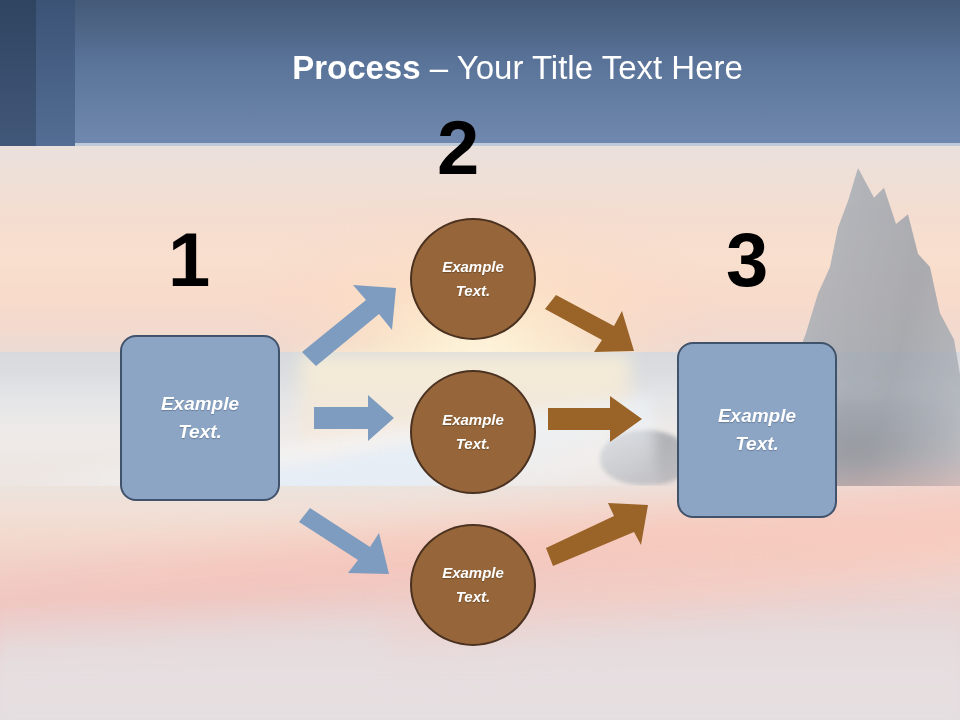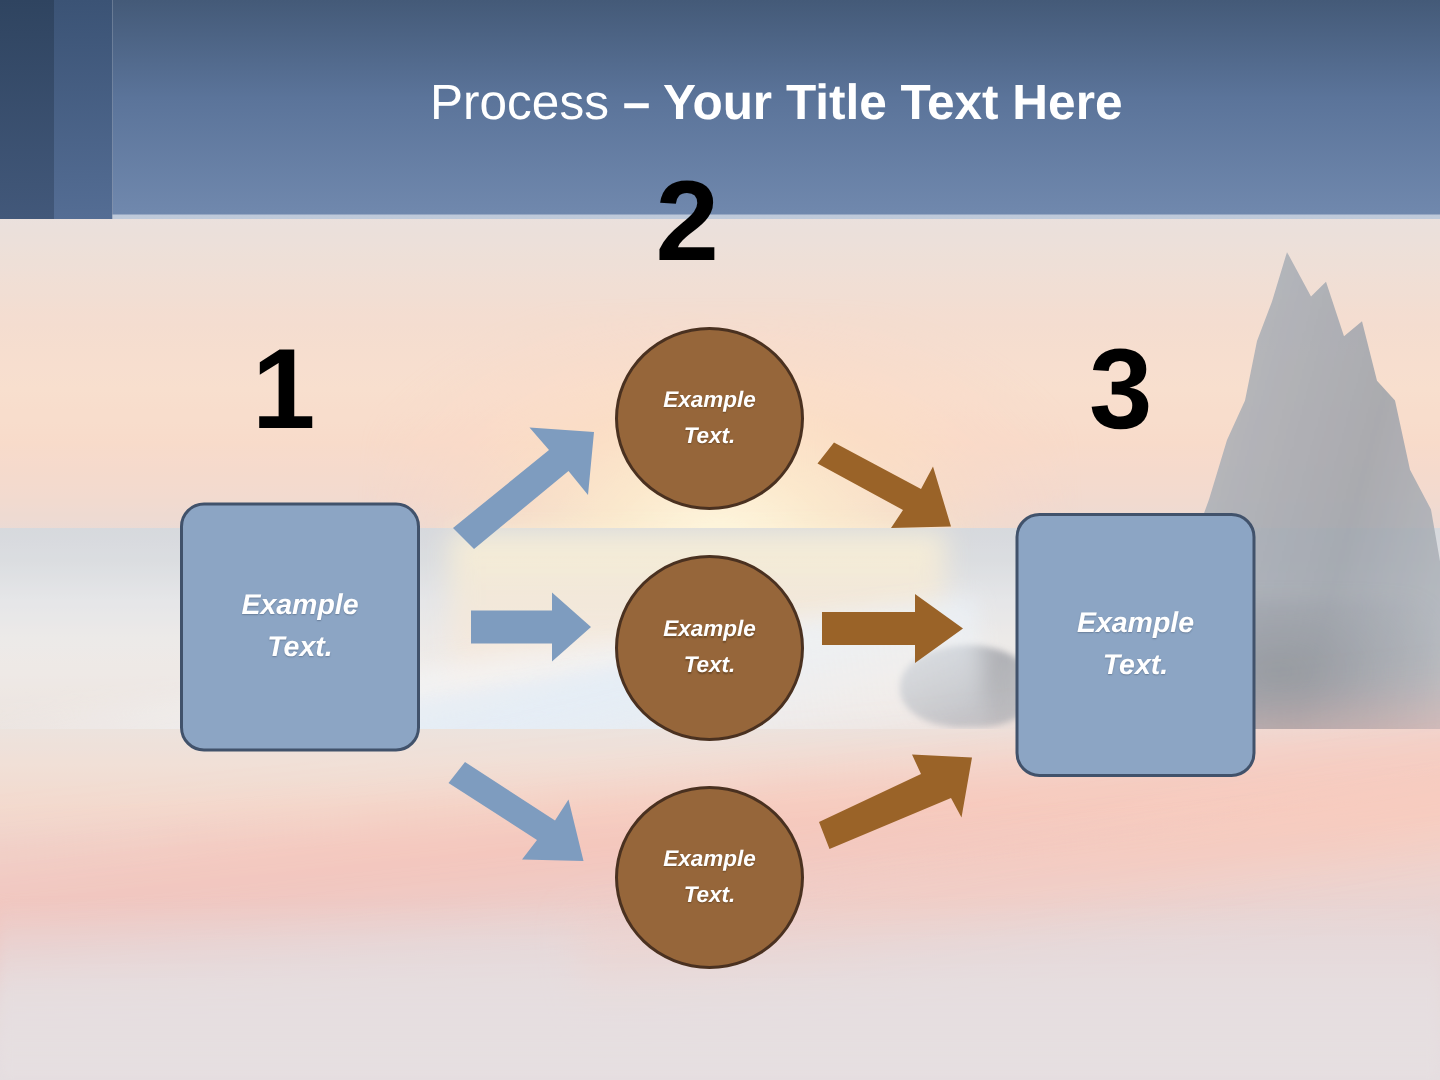--- a/index.html
+++ b/index.html
@@ -236,7 +236,7 @@
     line-height: 40px;
     white-space: nowrap;
   }
-  .title .bold { font-weight: normal; }
+  .title .bold { font-weight: bold; }
   .title .rest { font-weight: bold; }
 
   

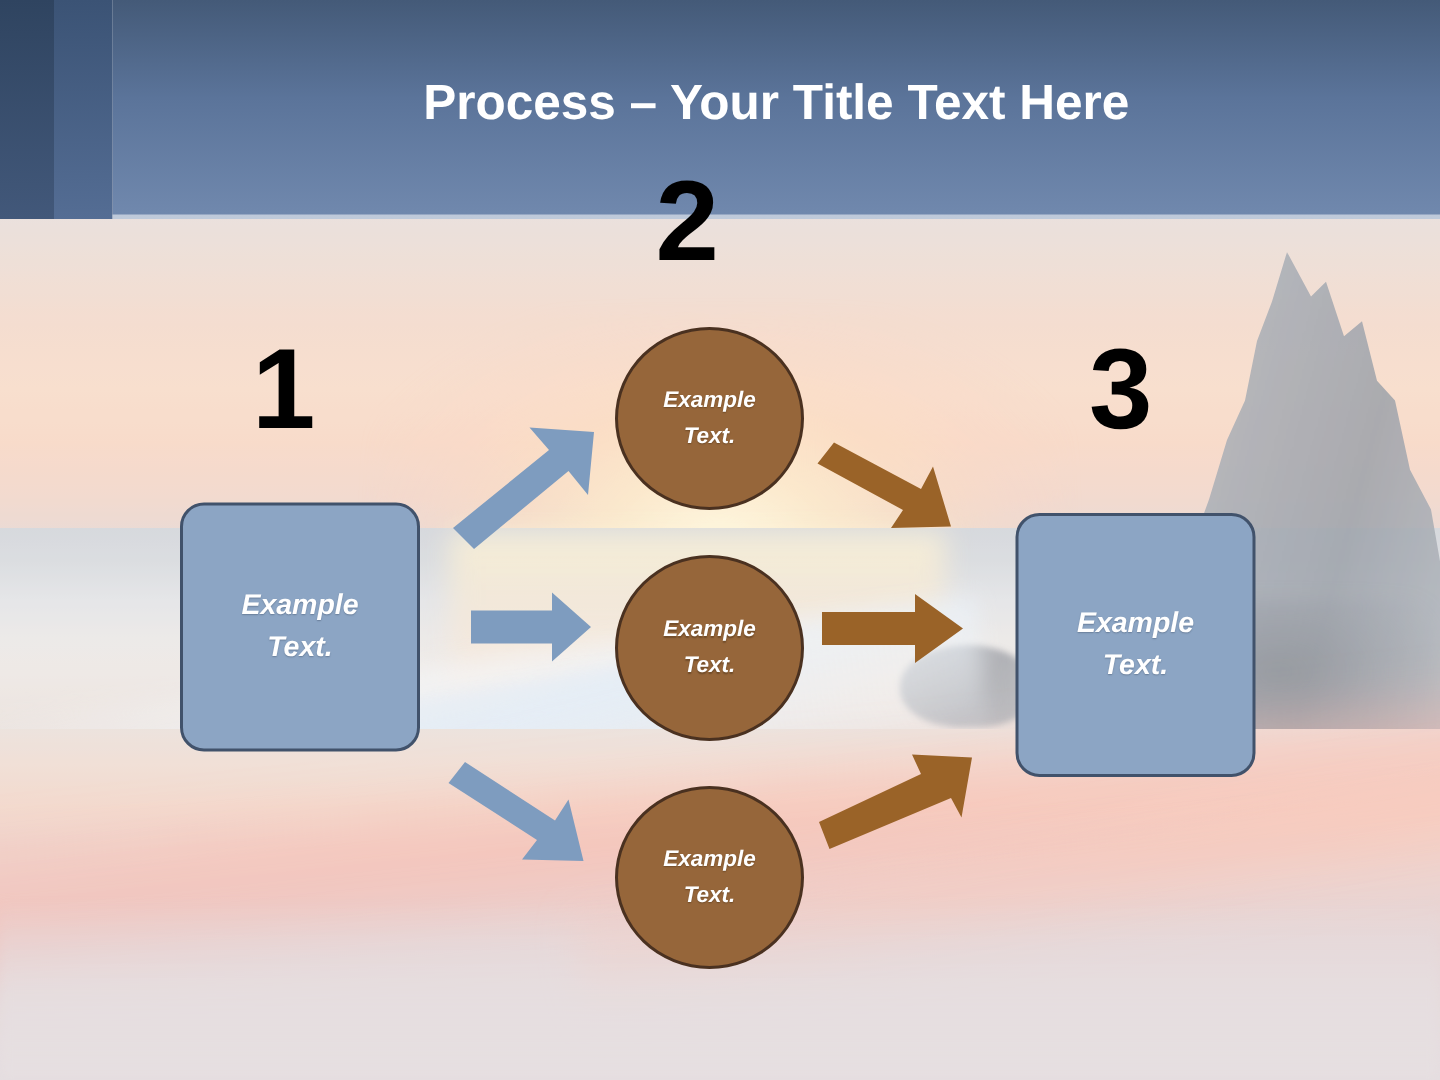--- a/index.html
+++ b/index.html
@@ -237,7 +237,7 @@
     white-space: nowrap;
   }
   .title .bold { font-weight: bold; }
-  .title .rest { font-weight: bold; }
+  .title .rest { font-weight: normal; }
 
   
   .step-num {

